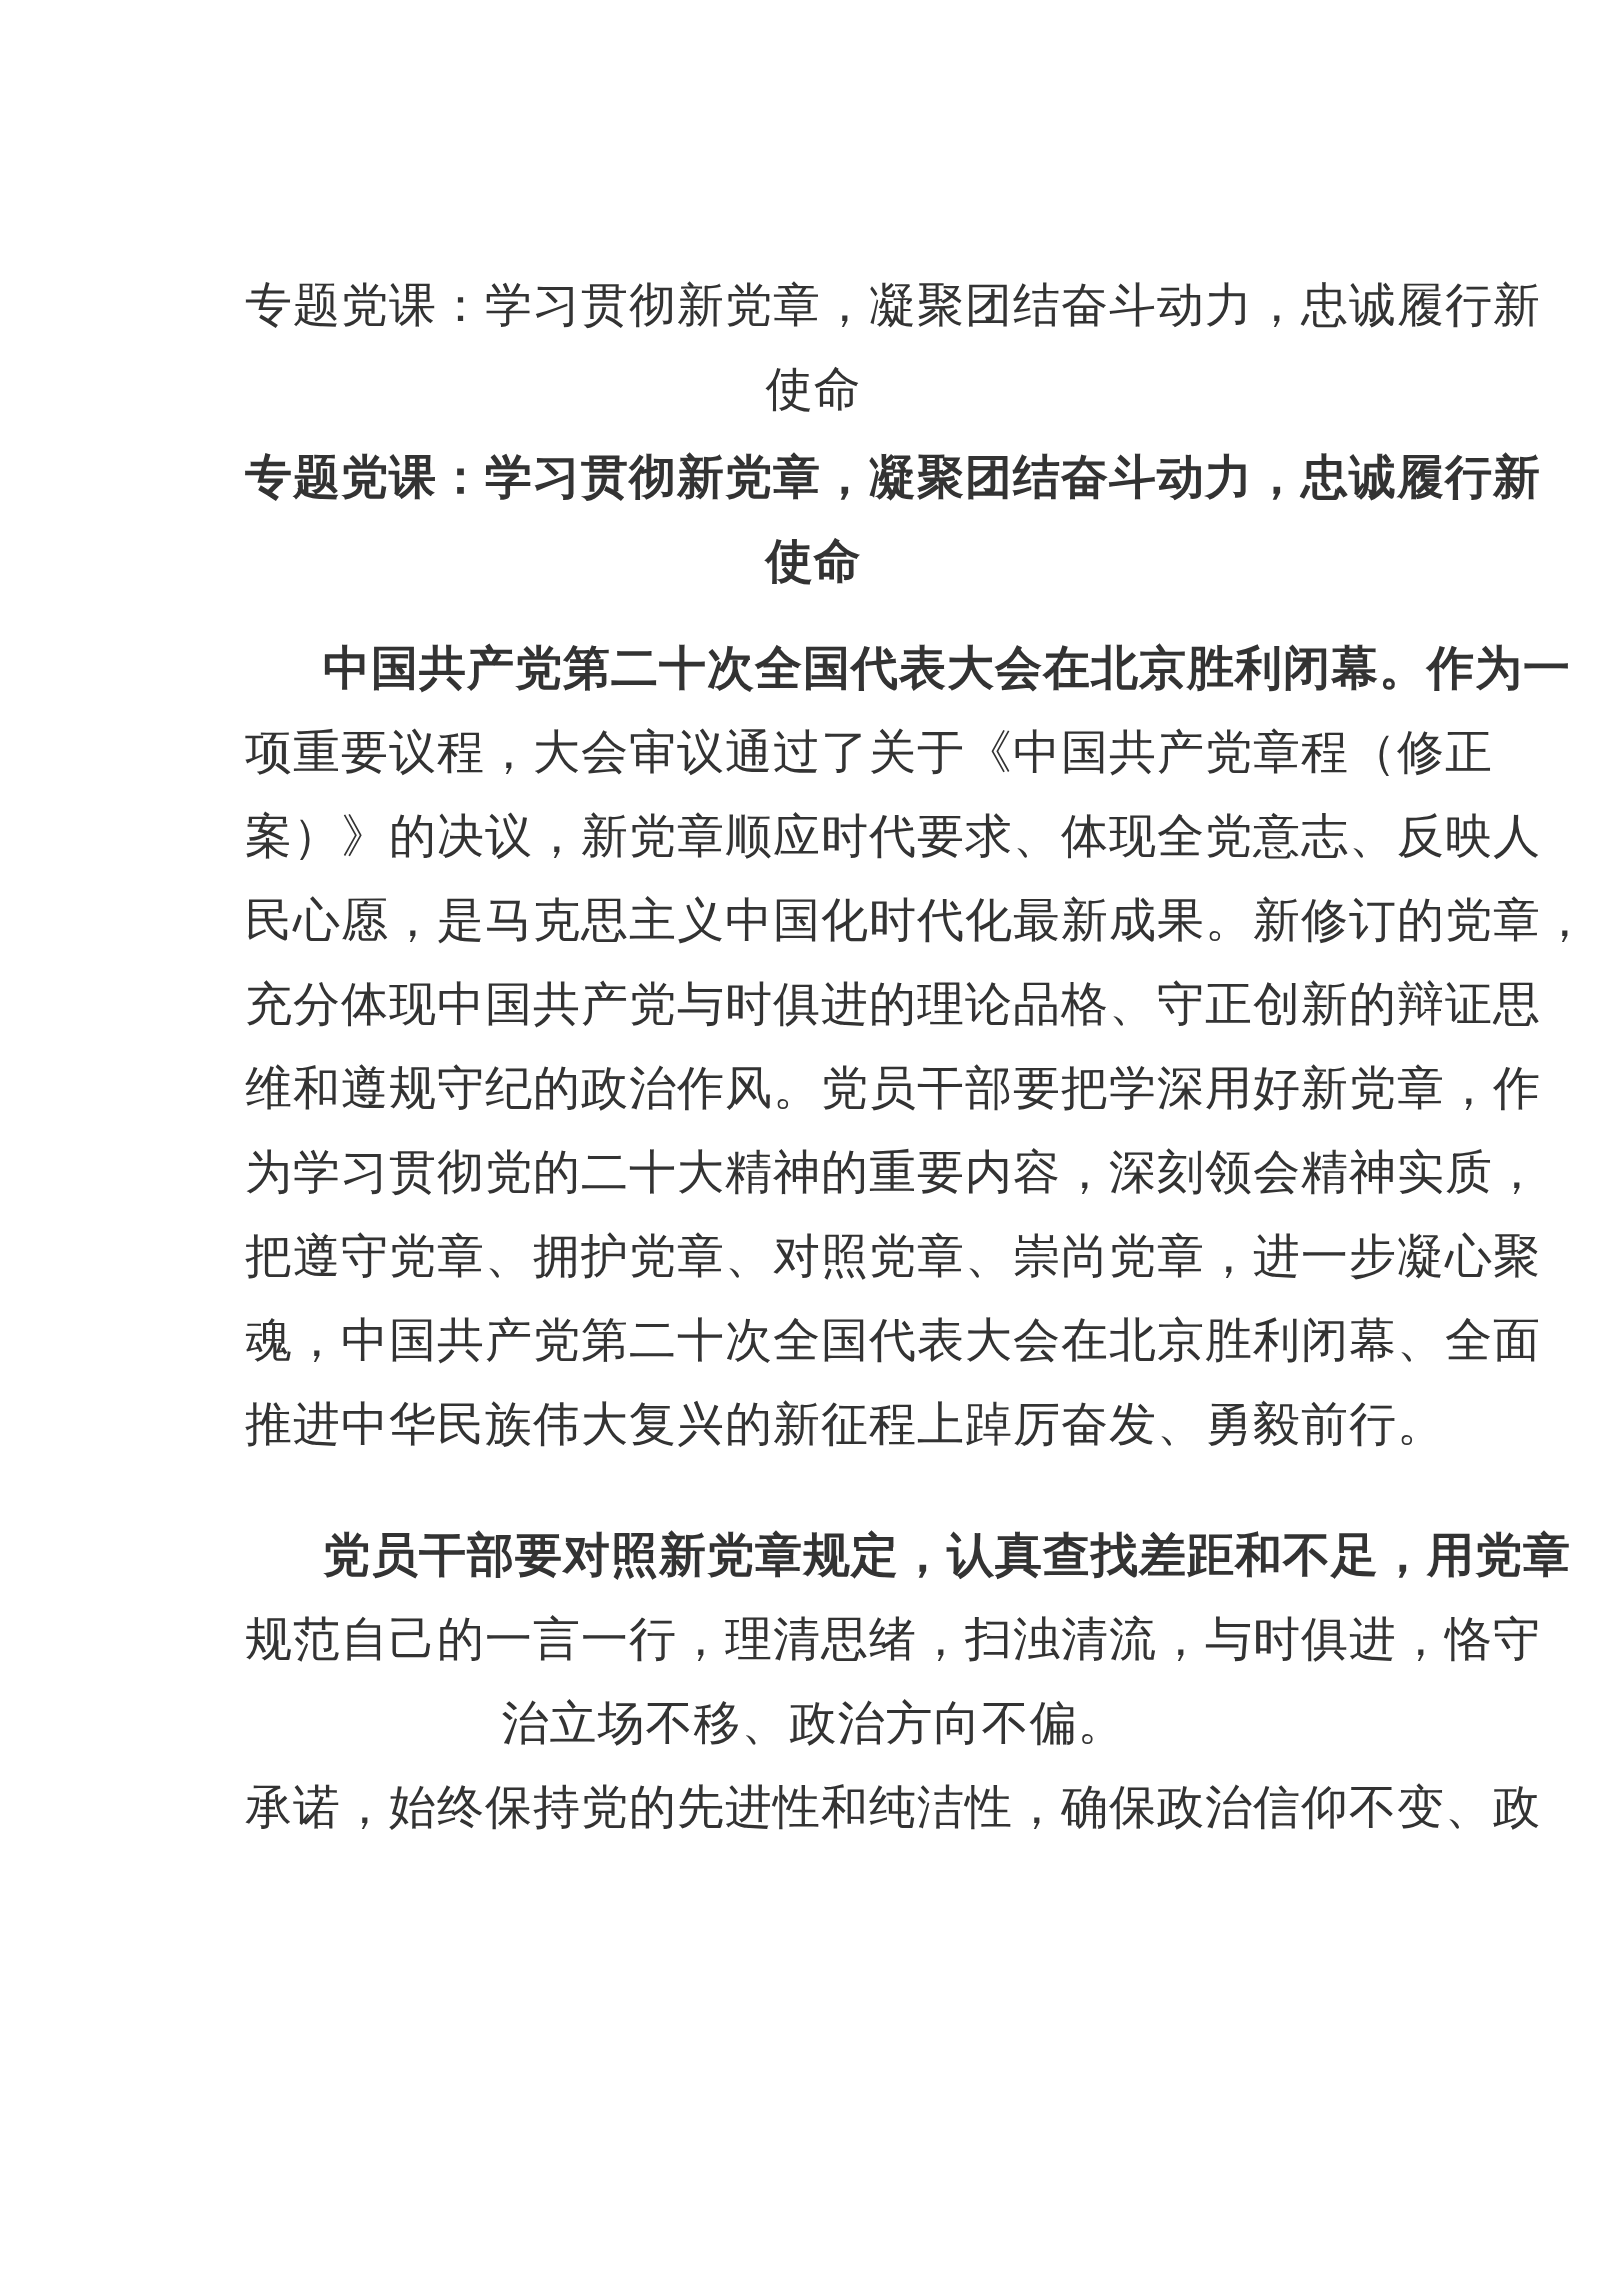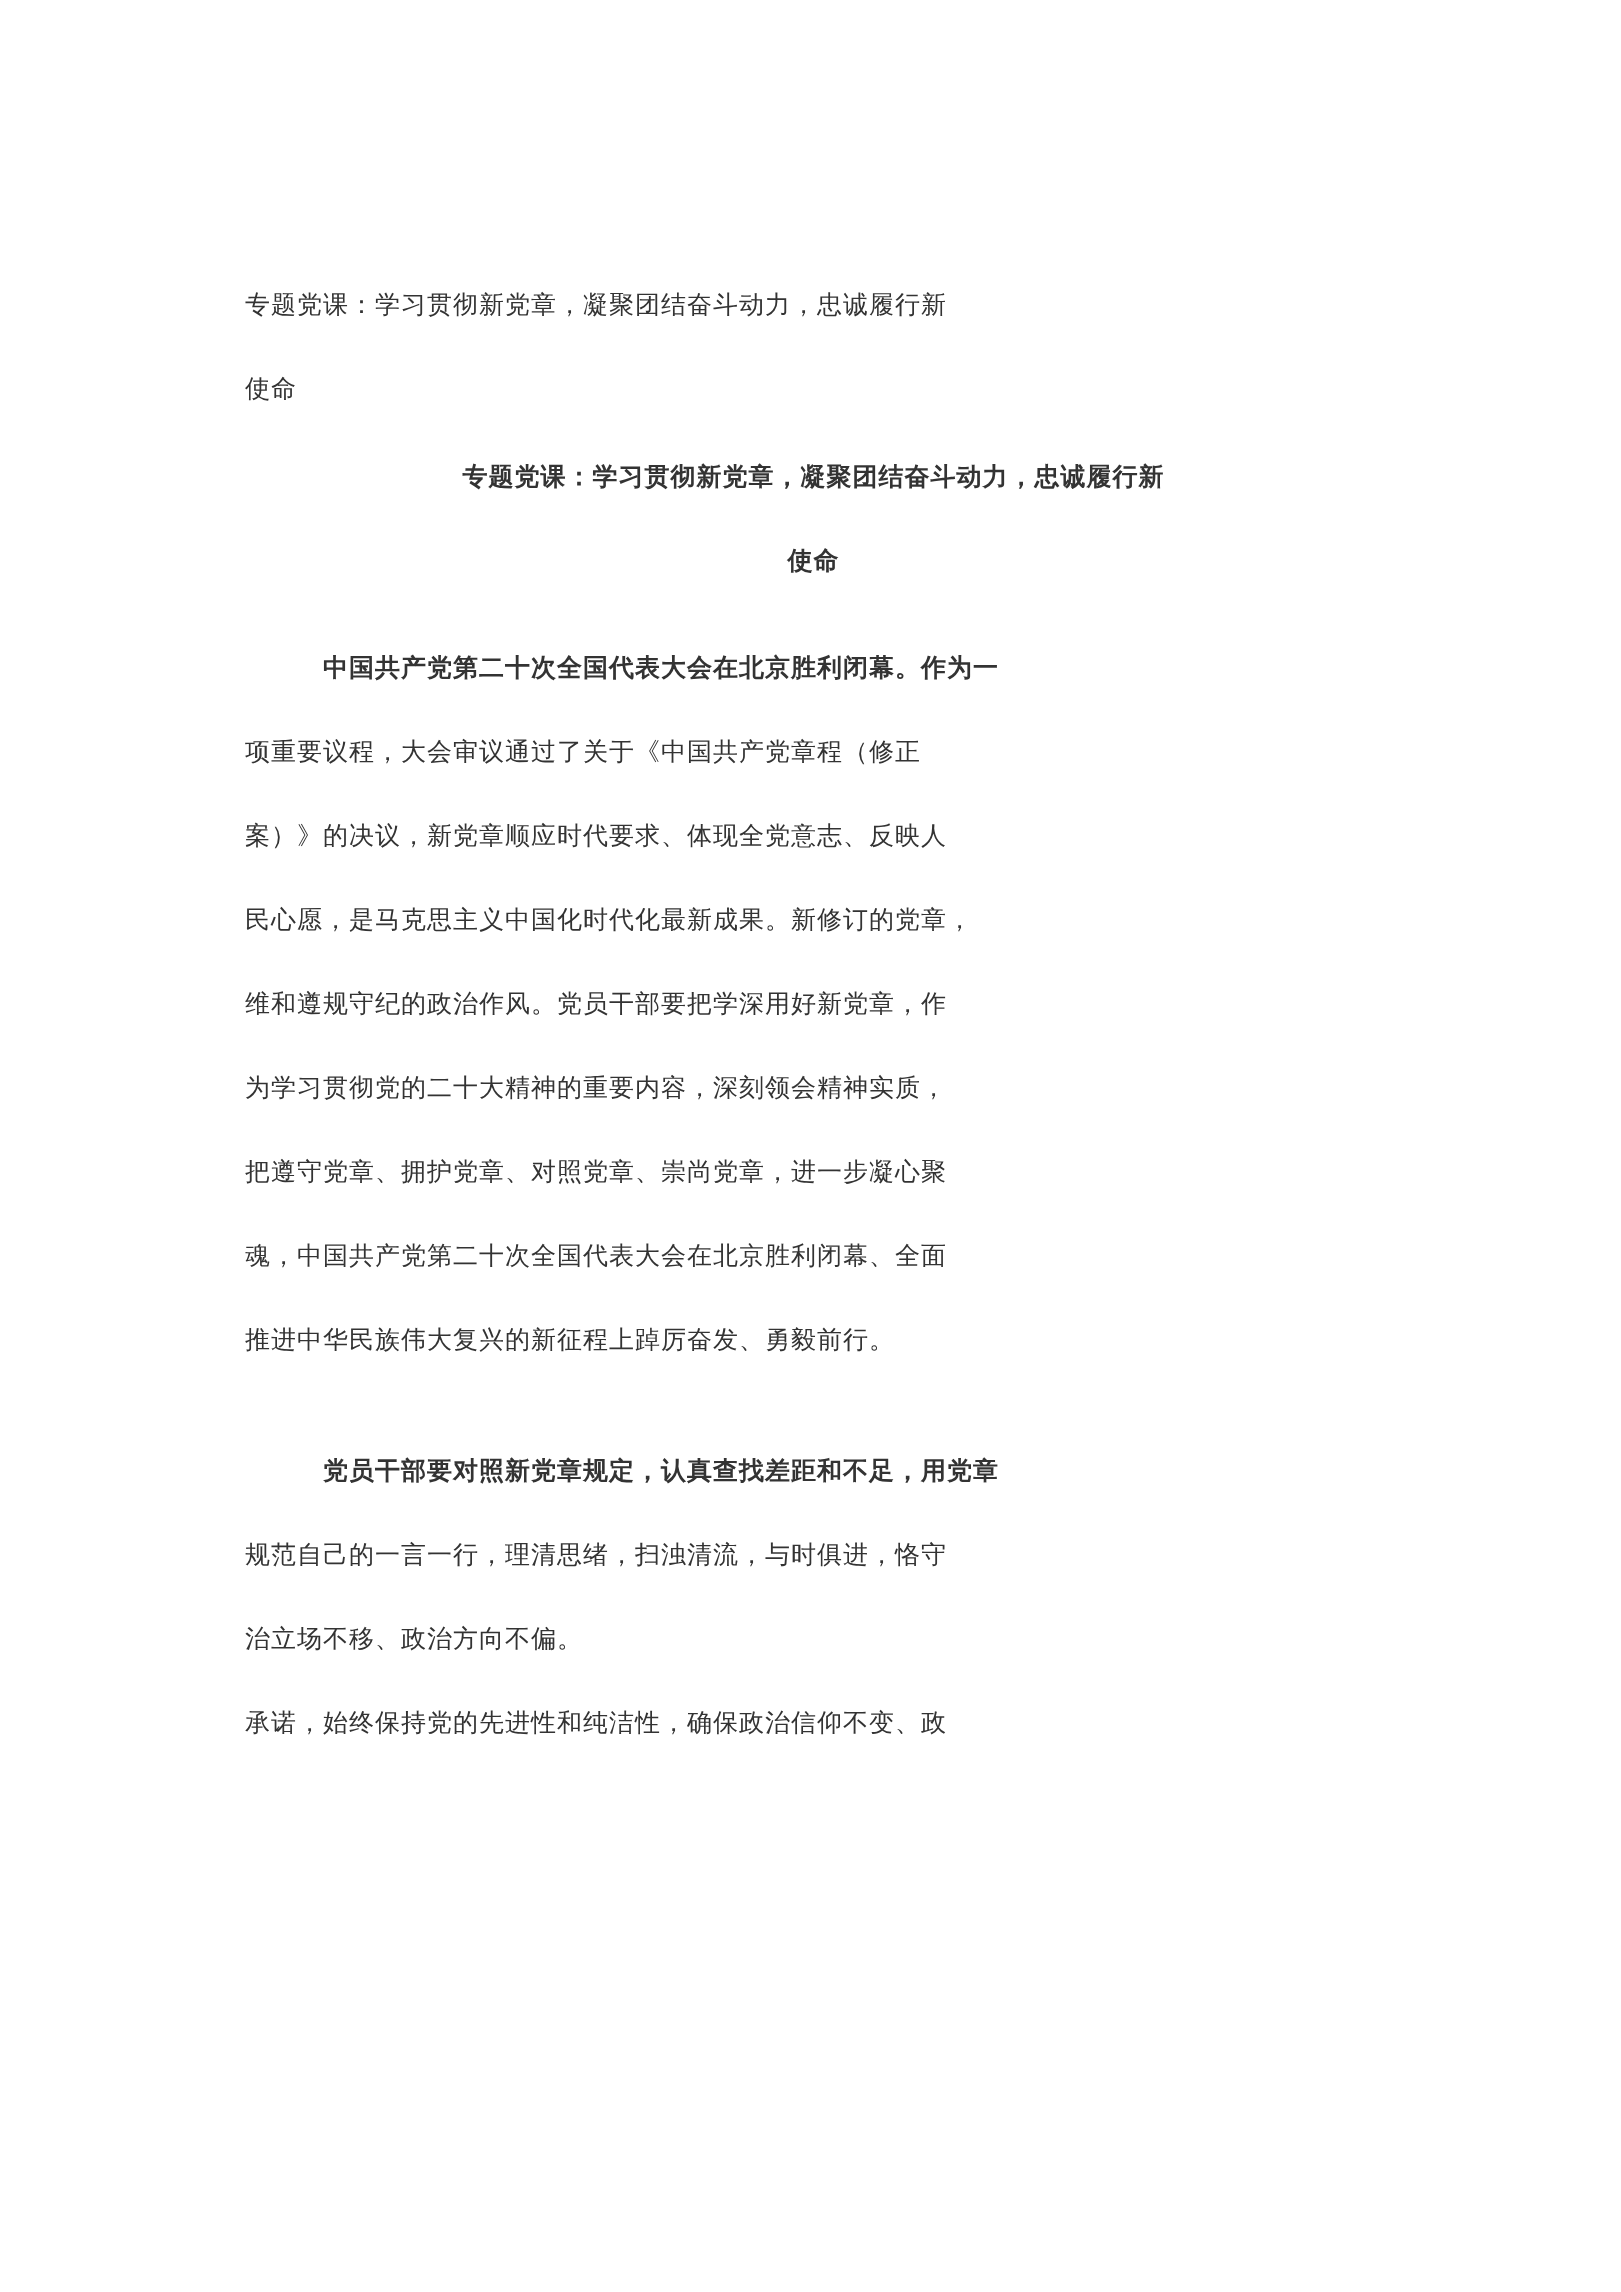--- a/index.html
+++ b/index.html
@@ -6,7 +6,7 @@
   body { width: 1621px; height: 2293px; position: relative; overflow: hidden;
          font-family: "DejaVu Sans", "Liberation Sans", sans-serif; color: #333333; }
   .page { position: absolute; left: 245px; top: 263px; width: 1137px; }
-  .line { font-size: 25px; line-height: 84px; height: 84px; white-space: nowrap; letter-spacing: 1px; }
+  .line { font-size: 47px; line-height: 84px; height: 84px; white-space: nowrap; letter-spacing: 1px; text-align: center; }
   .doc-title-plain { margin-bottom: 3.9px; }
   .doc-title-bold { font-weight: bold; text-align: center; }
   .indent { text-indent: 78px; font-weight: bold; }

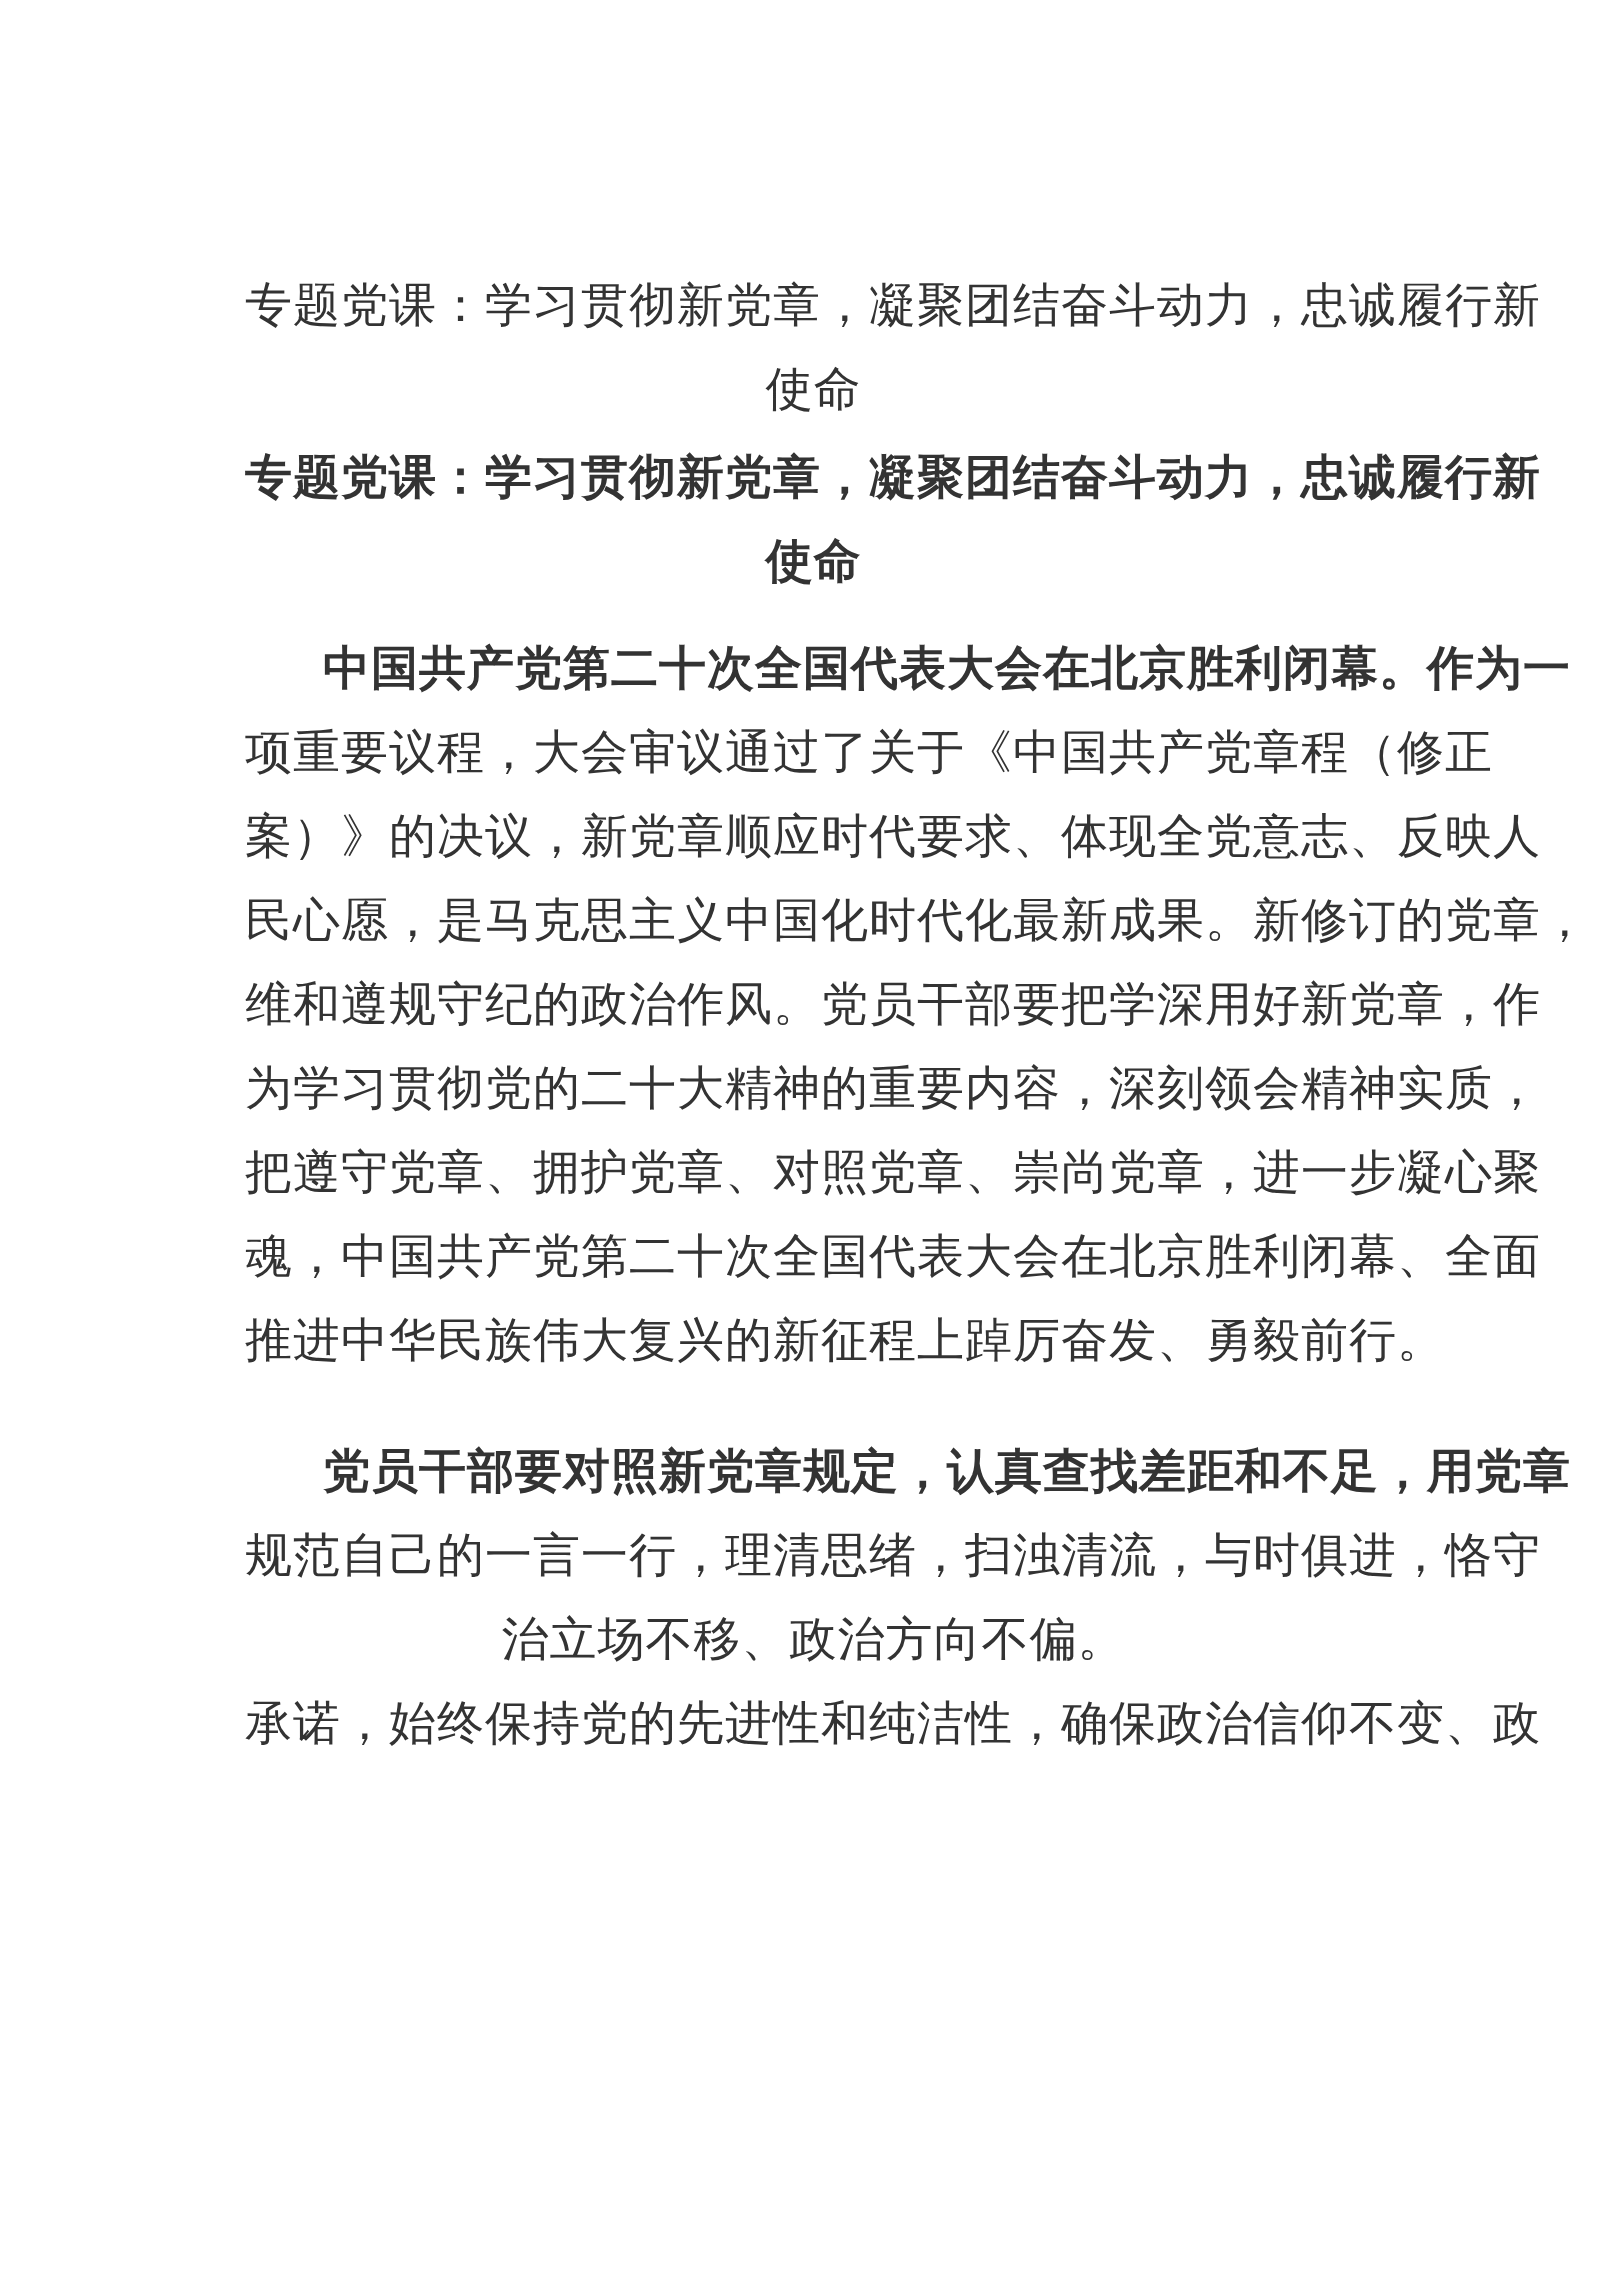--- a/index.html
+++ b/index.html
@@ -36,6 +36,7 @@
     <div class="line">项重要议程，大会审议通过了关于《中国共产党章程（修正</div>
     <div class="line">案）》的决议，新党章顺应时代要求、体现全党意志、反映人</div>
     <div class="line">民心愿，是马克思主义中国化时代化最新成果。新修订的党章，</div>
+    <div class="line">充分体现中国共产党与时俱进的理论品格、守正创新的辩证思</div>
     <div class="line">维和遵规守纪的政治作风。党员干部要把学深用好新党章，作</div>
     <div class="line">为学习贯彻党的二十大精神的重要内容，深刻领会精神实质，</div>
     <div class="line">把遵守党章、拥护党章、对照党章、崇尚党章，进一步凝心聚</div>

